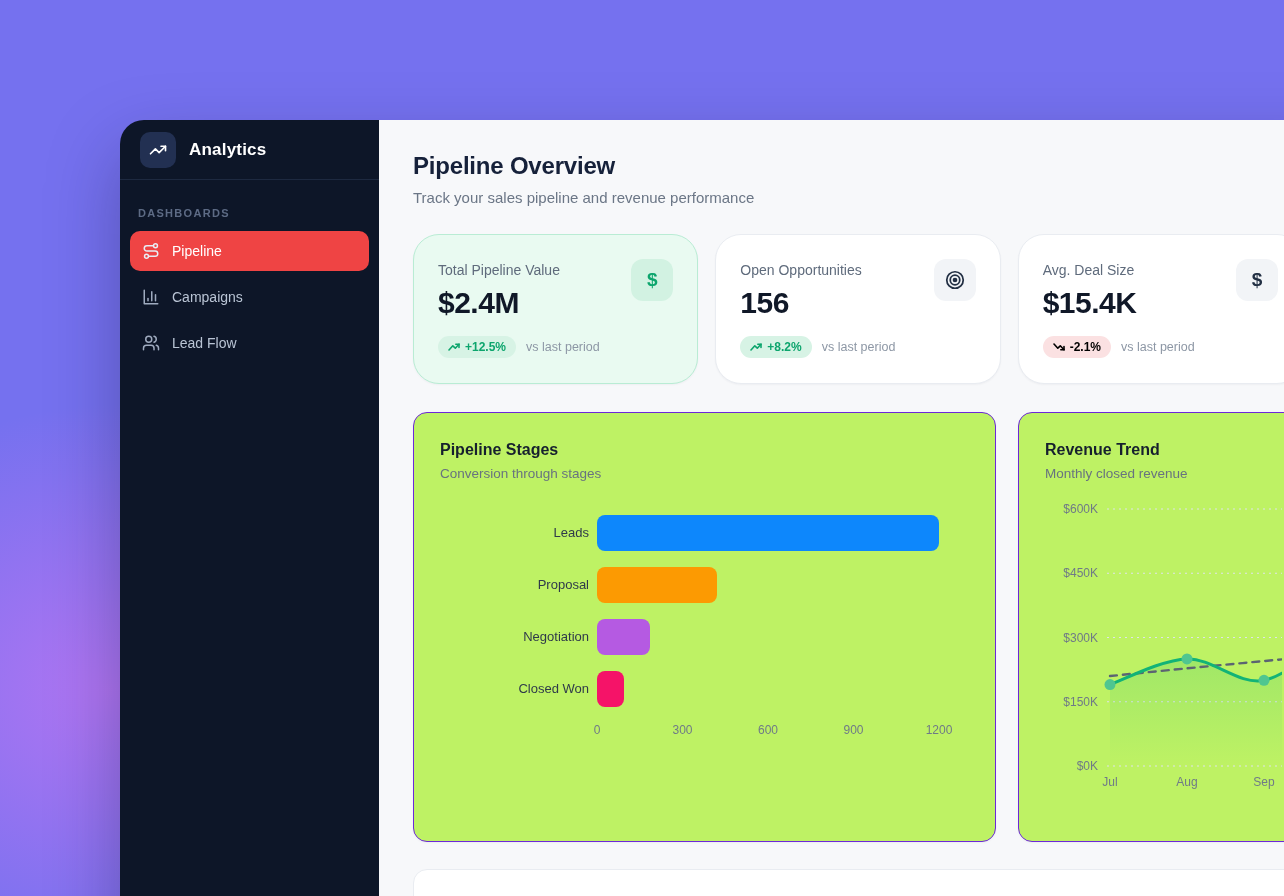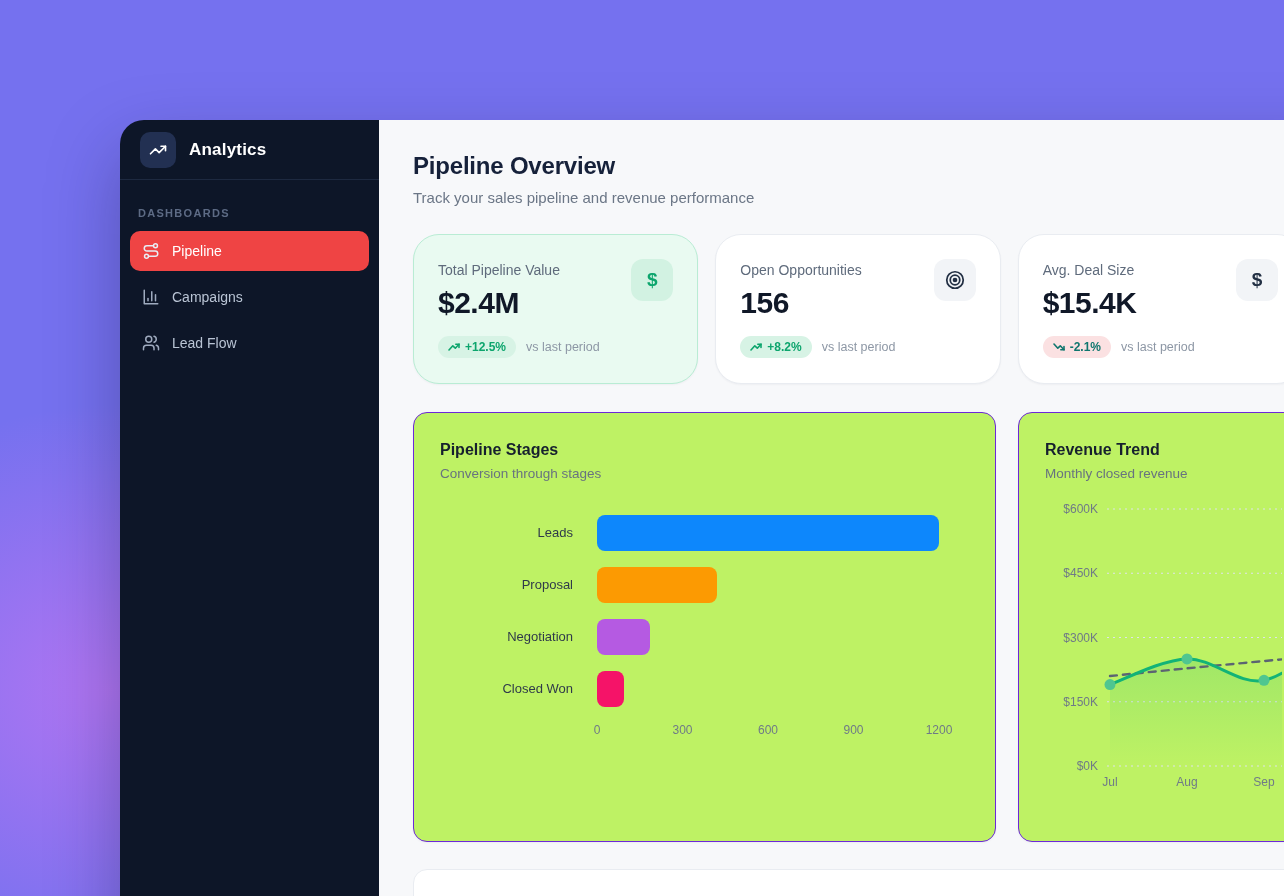--- a/index.html
+++ b/index.html
@@ -41,7 +41,7 @@
   .kpi-meta { display:flex; align-items:center; margin-top:16px;text-align:center; }
   .badge { display:inline-flex; align-items:center; gap:5px; padding:4px 10px; border-radius:999px; font-size:12px; font-weight:700; }
   .badge.up   { background:#d7f3e5; color:#0da56d; }
-  .badge.down { background:#fbe1e2; color:#0f766e; }
+  .badge.down { background:#fbe1e2; color:#000000; }
   .kpi-note { font-size:12.5px; color:#8d97a5; margin-left:10px; }
   .kpi-icon-box { position:absolute; top:24px; right:24px; width:42px; height:42px; border-radius:12px; display:flex; align-items:center; justify-content:center; background:#f2f4f7; color:#222f43; font-size:19px; font-weight:700; }
   .kpi-card.highlight .kpi-icon-box { background:#d2f2e2; color:#0da56d; }

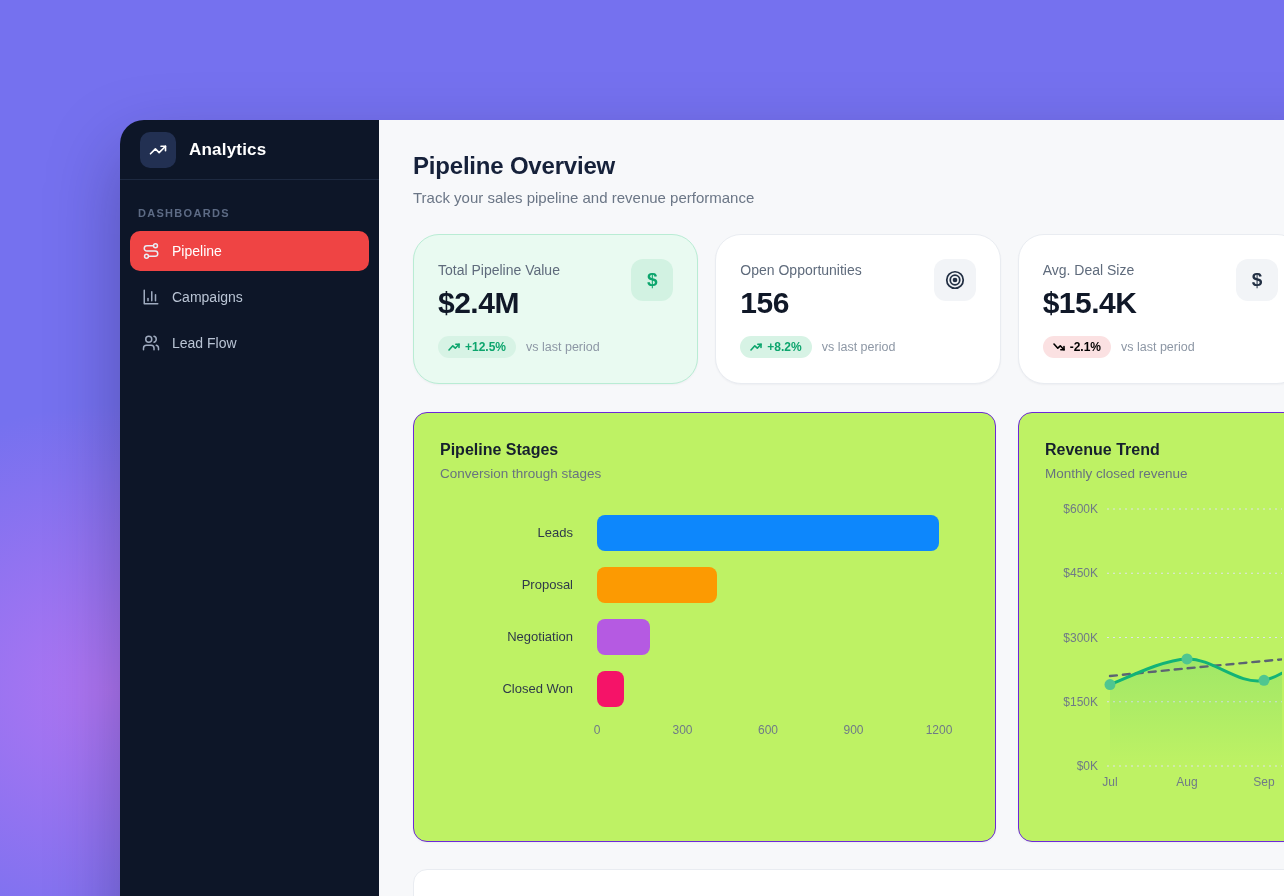--- a/index.html
+++ b/index.html
@@ -53,7 +53,7 @@
   
   .bar-chart { margin-top:34px; }
   .bar-row { display:flex; align-items:center; height:36px; margin-bottom:16px; }
-  .bar-labelcol { width:157px; flex:0 0 157px; display:flex; justify-content:flex-end; padding-right:24px; }
+  .bar-labelcol { width:157px; flex:0 0 157px; display:flex; justify-content:flex-end; padding-right:8px; }
   .bar-labelcol span { display:inline-block; max-width:86px; text-align:right; font-size:13px; line-height:1.25; color:#2f3a4a; }
   .bar-track { width:342px; flex:0 0 342px; }
   .bar { height:36px; border-radius:8px; }

